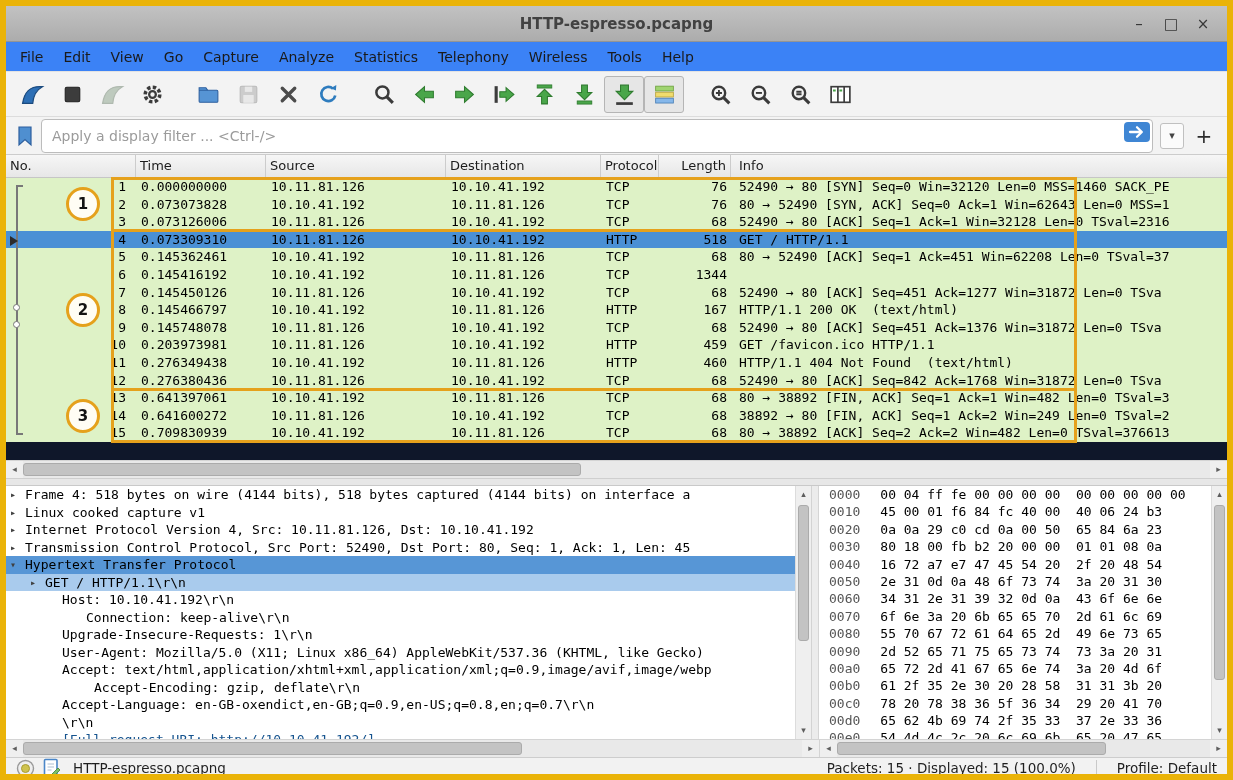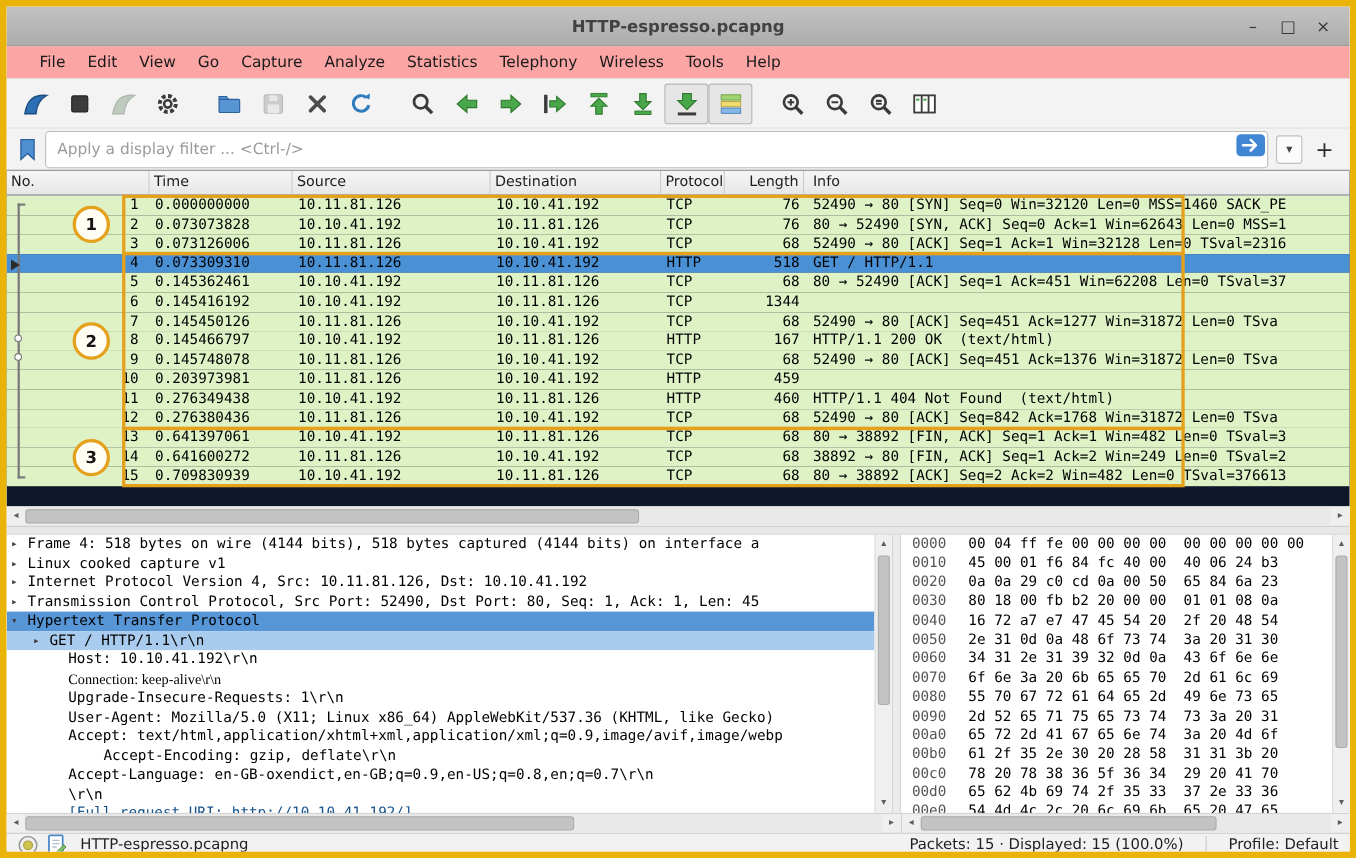--- a/index.html
+++ b/index.html
@@ -14,7 +14,7 @@
   .winbtn{color:#383838;font-size:15px;width:16px;text-align:center;cursor:default;line-height:16px}
 
   
-  .menubar{height:30px;flex:0 0 30px;background:#fca5a5;display:flex;align-items:center;padding-left:20px;border-bottom:1px solid #e3e3e3}
+  .menubar{height:30px;flex:0 0 30px;background:#3b82f6;display:flex;align-items:center;padding-left:4px;border-bottom:1px solid #e3e3e3}
   .menu-item{padding:5px 10px;font-size:14px;color:#1a1a1a;border-radius:3px}
 
   

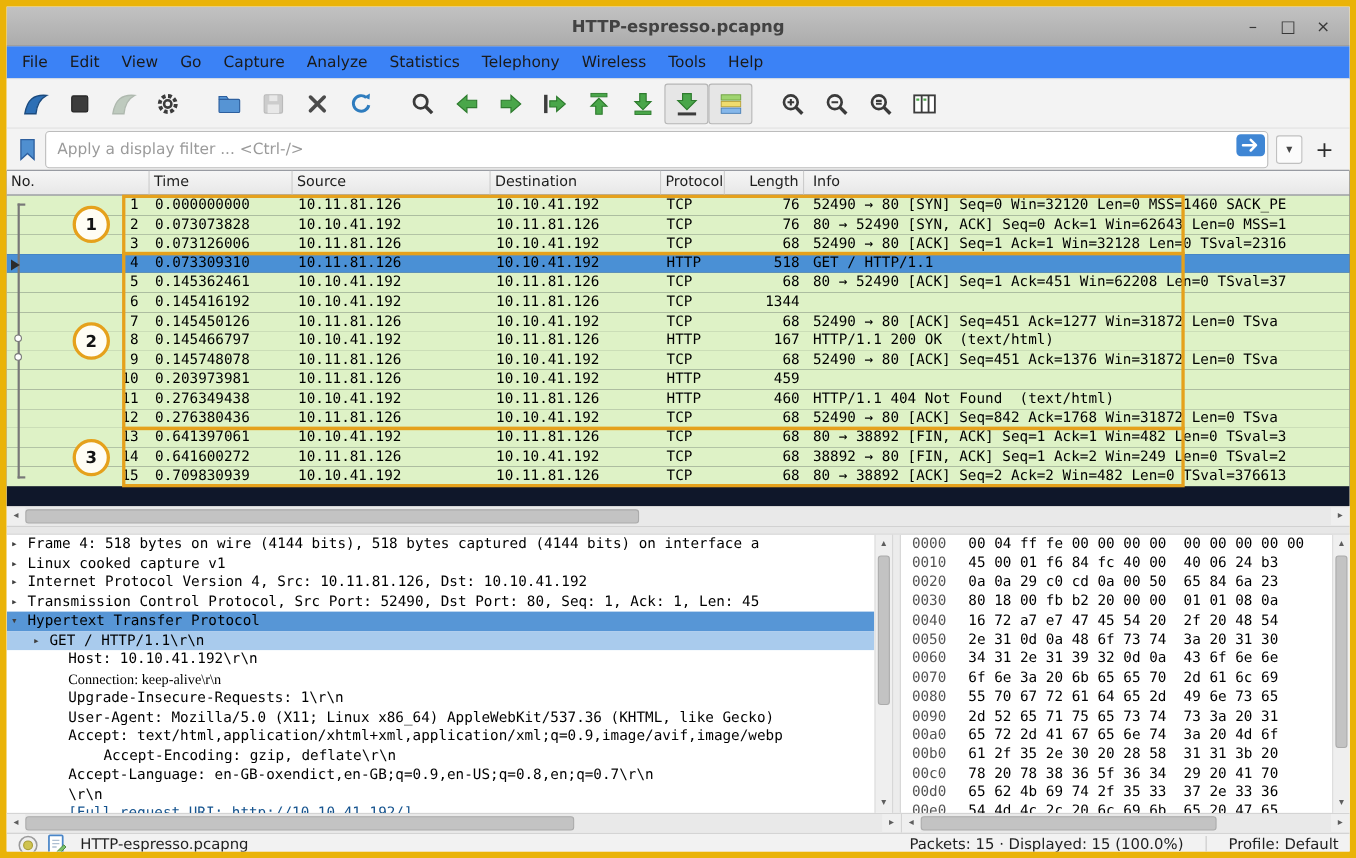--- a/index.html
+++ b/index.html
@@ -336,7 +336,7 @@
         <div class="pkt-row"><span class="cell c-no">7</span><span class="cell c-time">0.145450126</span><span class="cell c-src">10.11.81.126</span><span class="cell c-dst">10.10.41.192</span><span class="cell c-proto">TCP</span><span class="cell c-len">68</span><span class="cell c-info">52490 → 80 [ACK] Seq=451 Ack=1277 Win=31872 Len=0 TSva</span></div>
         <div class="pkt-row"><span class="cell c-no">8</span><span class="cell c-time">0.145466797</span><span class="cell c-src">10.10.41.192</span><span class="cell c-dst">10.11.81.126</span><span class="cell c-proto">HTTP</span><span class="cell c-len">167</span><span class="cell c-info">HTTP/1.1 200 OK  (text/html)</span></div>
         <div class="pkt-row"><span class="cell c-no">9</span><span class="cell c-time">0.145748078</span><span class="cell c-src">10.11.81.126</span><span class="cell c-dst">10.10.41.192</span><span class="cell c-proto">TCP</span><span class="cell c-len">68</span><span class="cell c-info">52490 → 80 [ACK] Seq=451 Ack=1376 Win=31872 Len=0 TSva</span></div>
-        <div class="pkt-row"><span class="cell c-no">10</span><span class="cell c-time">0.203973981</span><span class="cell c-src">10.11.81.126</span><span class="cell c-dst">10.10.41.192</span><span class="cell c-proto">HTTP</span><span class="cell c-len">459</span></div>
+        <div class="pkt-row"><span class="cell c-no">10</span><span class="cell c-time">0.203973981</span><span class="cell c-src">10.11.81.126</span><span class="cell c-dst">10.10.41.192</span><span class="cell c-proto">HTTP</span><span class="cell c-len">459</span><span class="cell c-info">GET /favicon.ico HTTP/1.1 </span></div>
         <div class="pkt-row"><span class="cell c-no">11</span><span class="cell c-time">0.276349438</span><span class="cell c-src">10.10.41.192</span><span class="cell c-dst">10.11.81.126</span><span class="cell c-proto">HTTP</span><span class="cell c-len">460</span><span class="cell c-info">HTTP/1.1 404 Not Found  (text/html)</span></div>
         <div class="pkt-row"><span class="cell c-no">12</span><span class="cell c-time">0.276380436</span><span class="cell c-src">10.11.81.126</span><span class="cell c-dst">10.10.41.192</span><span class="cell c-proto">TCP</span><span class="cell c-len">68</span><span class="cell c-info">52490 → 80 [ACK] Seq=842 Ack=1768 Win=31872 Len=0 TSva</span></div>
         <div class="pkt-row"><span class="cell c-no">13</span><span class="cell c-time">0.641397061</span><span class="cell c-src">10.10.41.192</span><span class="cell c-dst">10.11.81.126</span><span class="cell c-proto">TCP</span><span class="cell c-len">68</span><span class="cell c-info">80 → 38892 [FIN, ACK] Seq=1 Ack=1 Win=482 Len=0 TSval=3</span></div>

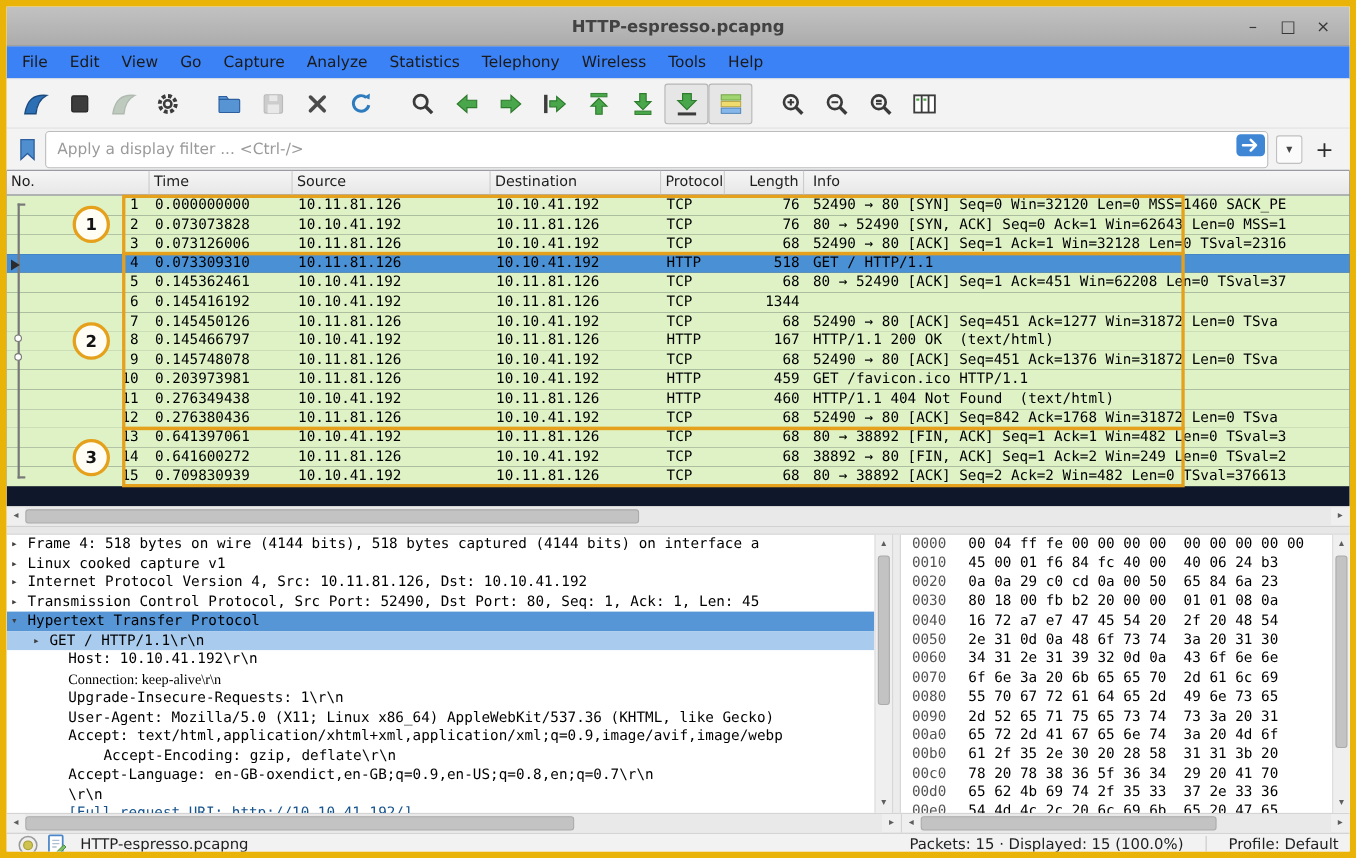--- a/index.html
+++ b/index.html
@@ -381,7 +381,7 @@
           <div class="det-line det-selected" style="padding-left: 4px;"><span class="det-arrow">▾</span><span>Hypertext Transfer Protocol</span></div>
           <div class="det-line det-subselected" style="padding-left: 24px;"><span class="det-arrow">▸</span><span>GET / HTTP/1.1\r\n</span></div>
           <div class="det-line" style="padding-left: 56px;"><span>Host: 10.10.41.192\r\n</span></div>
-          <div class="det-line" style="padding-left: 56px; font-family: Liberation Serif, serif;"><span>Connection: keep-alive\r\n</span></div>
+          <div class="det-line" style="padding-left: 80px;"><span>Connection: keep-alive\r\n</span></div>
           <div class="det-line" style="padding-left: 56px;"><span>Upgrade-Insecure-Requests: 1\r\n</span></div>
           <div class="det-line" style="padding-left: 56px;"><span>User-Agent: Mozilla/5.0 (X11; Linux x86_64) AppleWebKit/537.36 (KHTML, like Gecko)</span></div>
           <div class="det-line" style="padding-left: 56px;"><span>Accept: text/html,application/xhtml+xml,application/xml;q=0.9,image/avif,image/webp</span></div>

